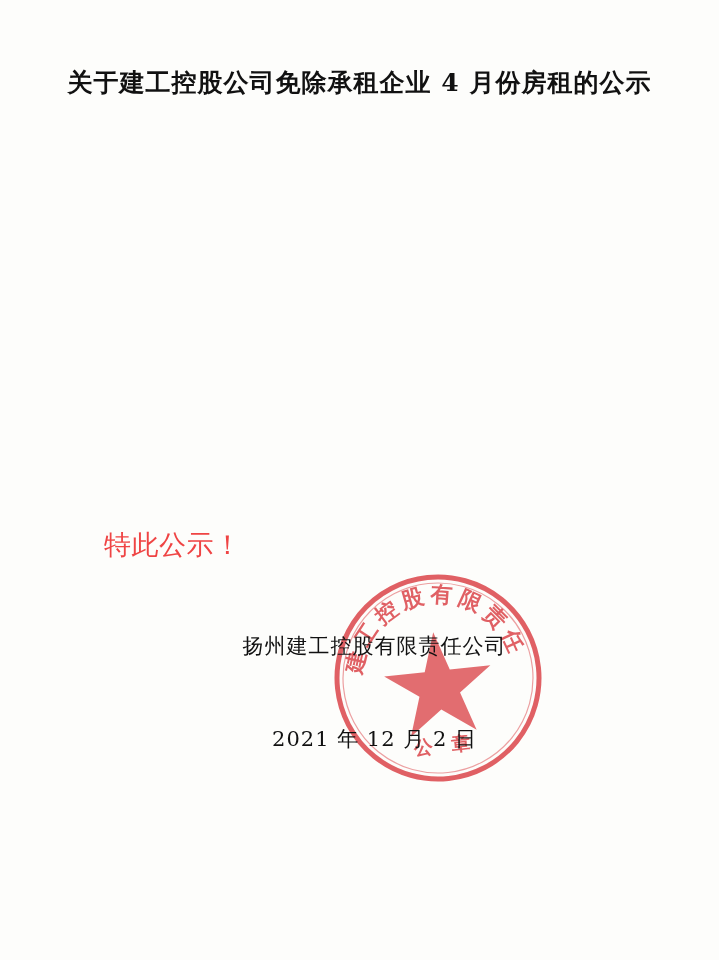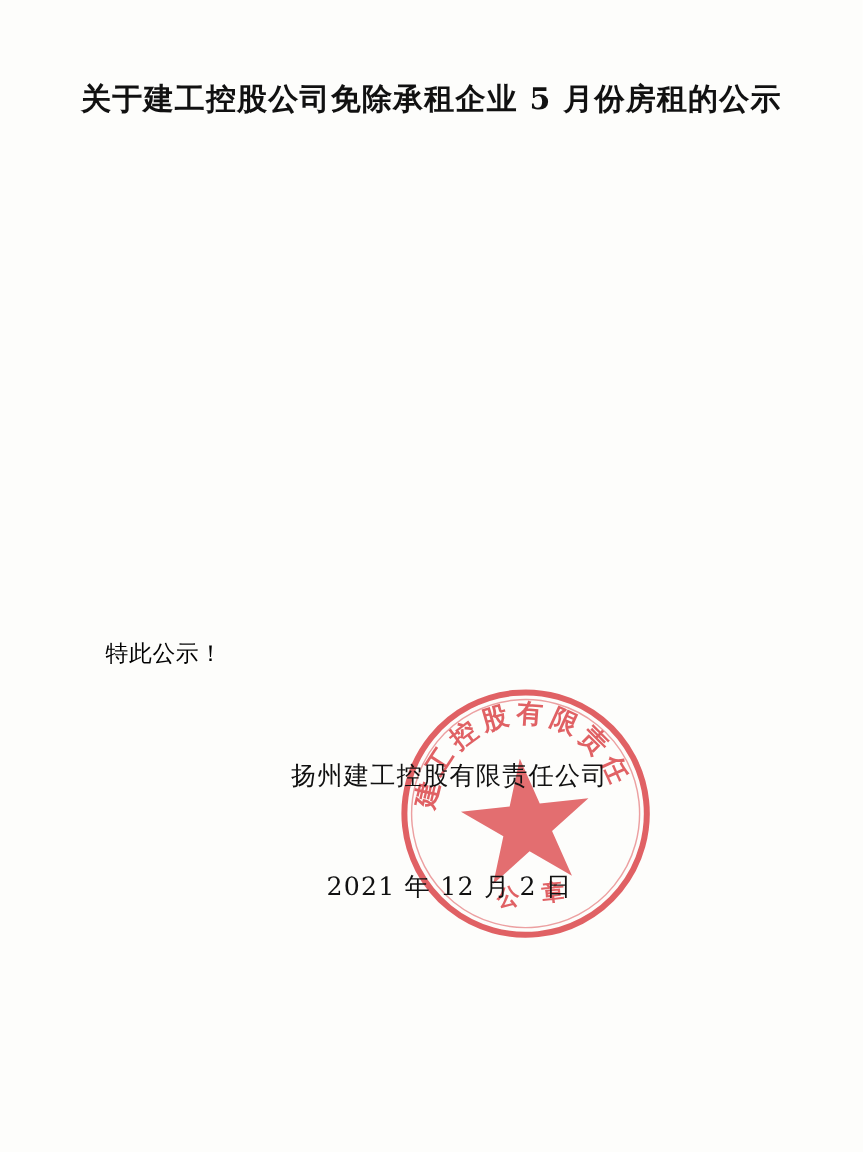--- a/index.html
+++ b/index.html
@@ -98,7 +98,7 @@
 
 <div class="page">
 
-  <div class="doc-title">关于建工控股公司免除承租企业 5 月份房租的公示</div>
+  <div class="doc-title">关于建工控股公司免除承租企业 4 月份房租的公示</div>
 
 
   <div class="notice-line">特此公示！</div>

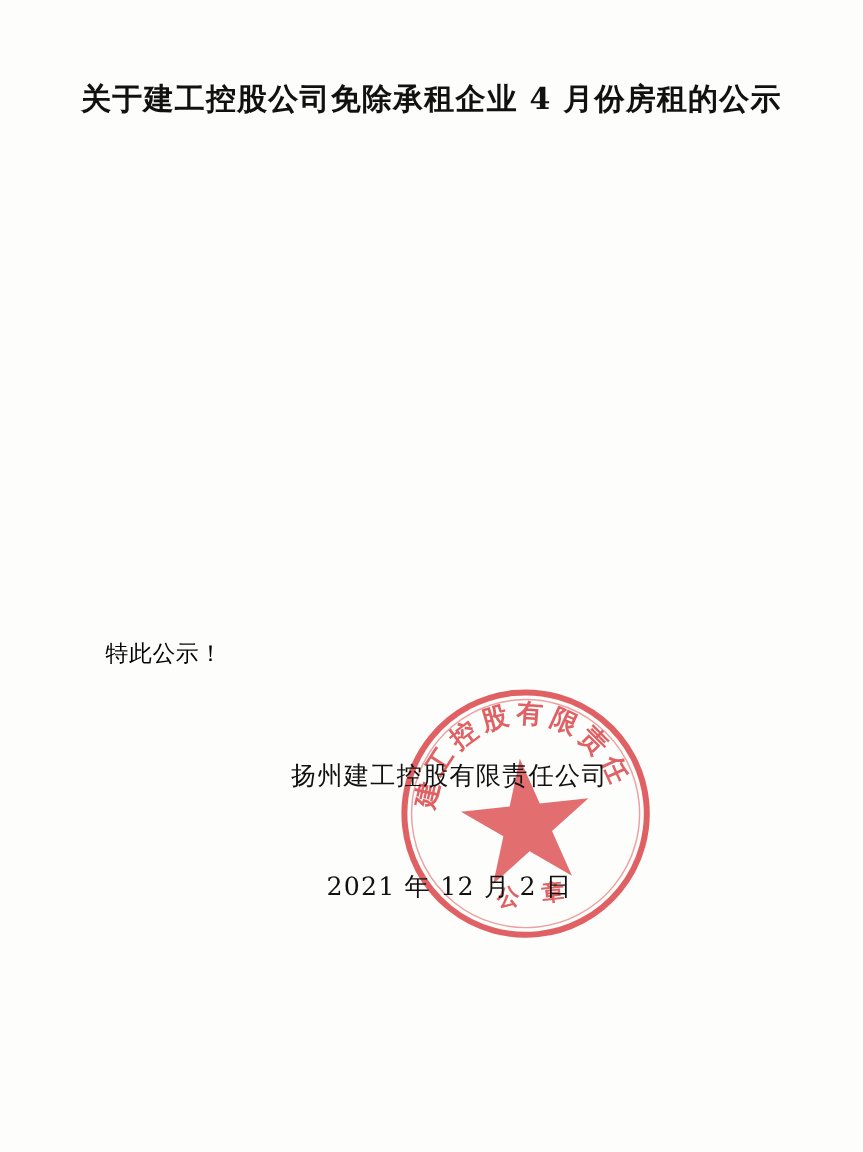--- a/index.html
+++ b/index.html
@@ -53,9 +53,9 @@
     top: 525px;
     left: 50px;
     width: 620px;
-    font-size: 19px;
+    font-size: 27px;
     line-height: 40px;
-    color: #000000;
+    color: #ef4444;
     text-indent: 2em;
     letter-spacing: 0.5px;
   }

